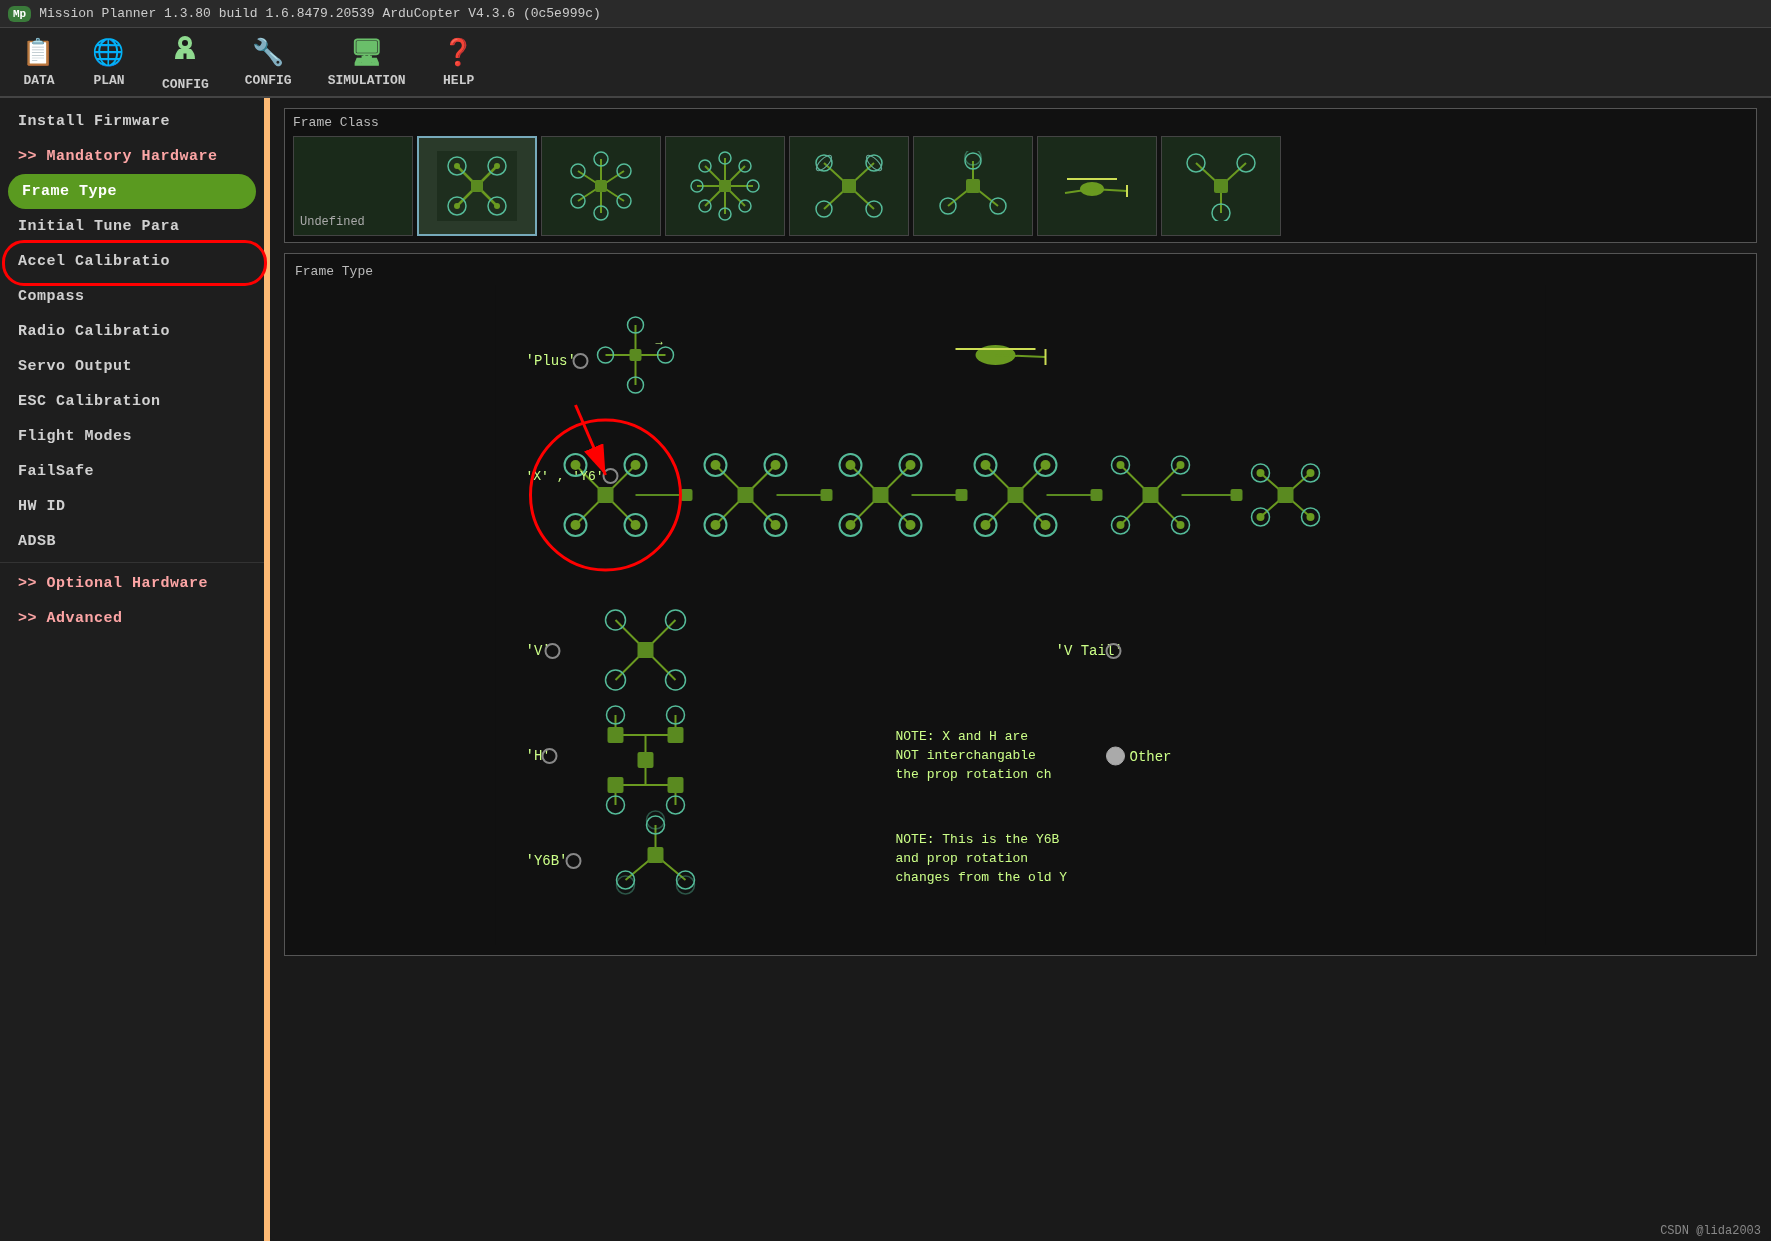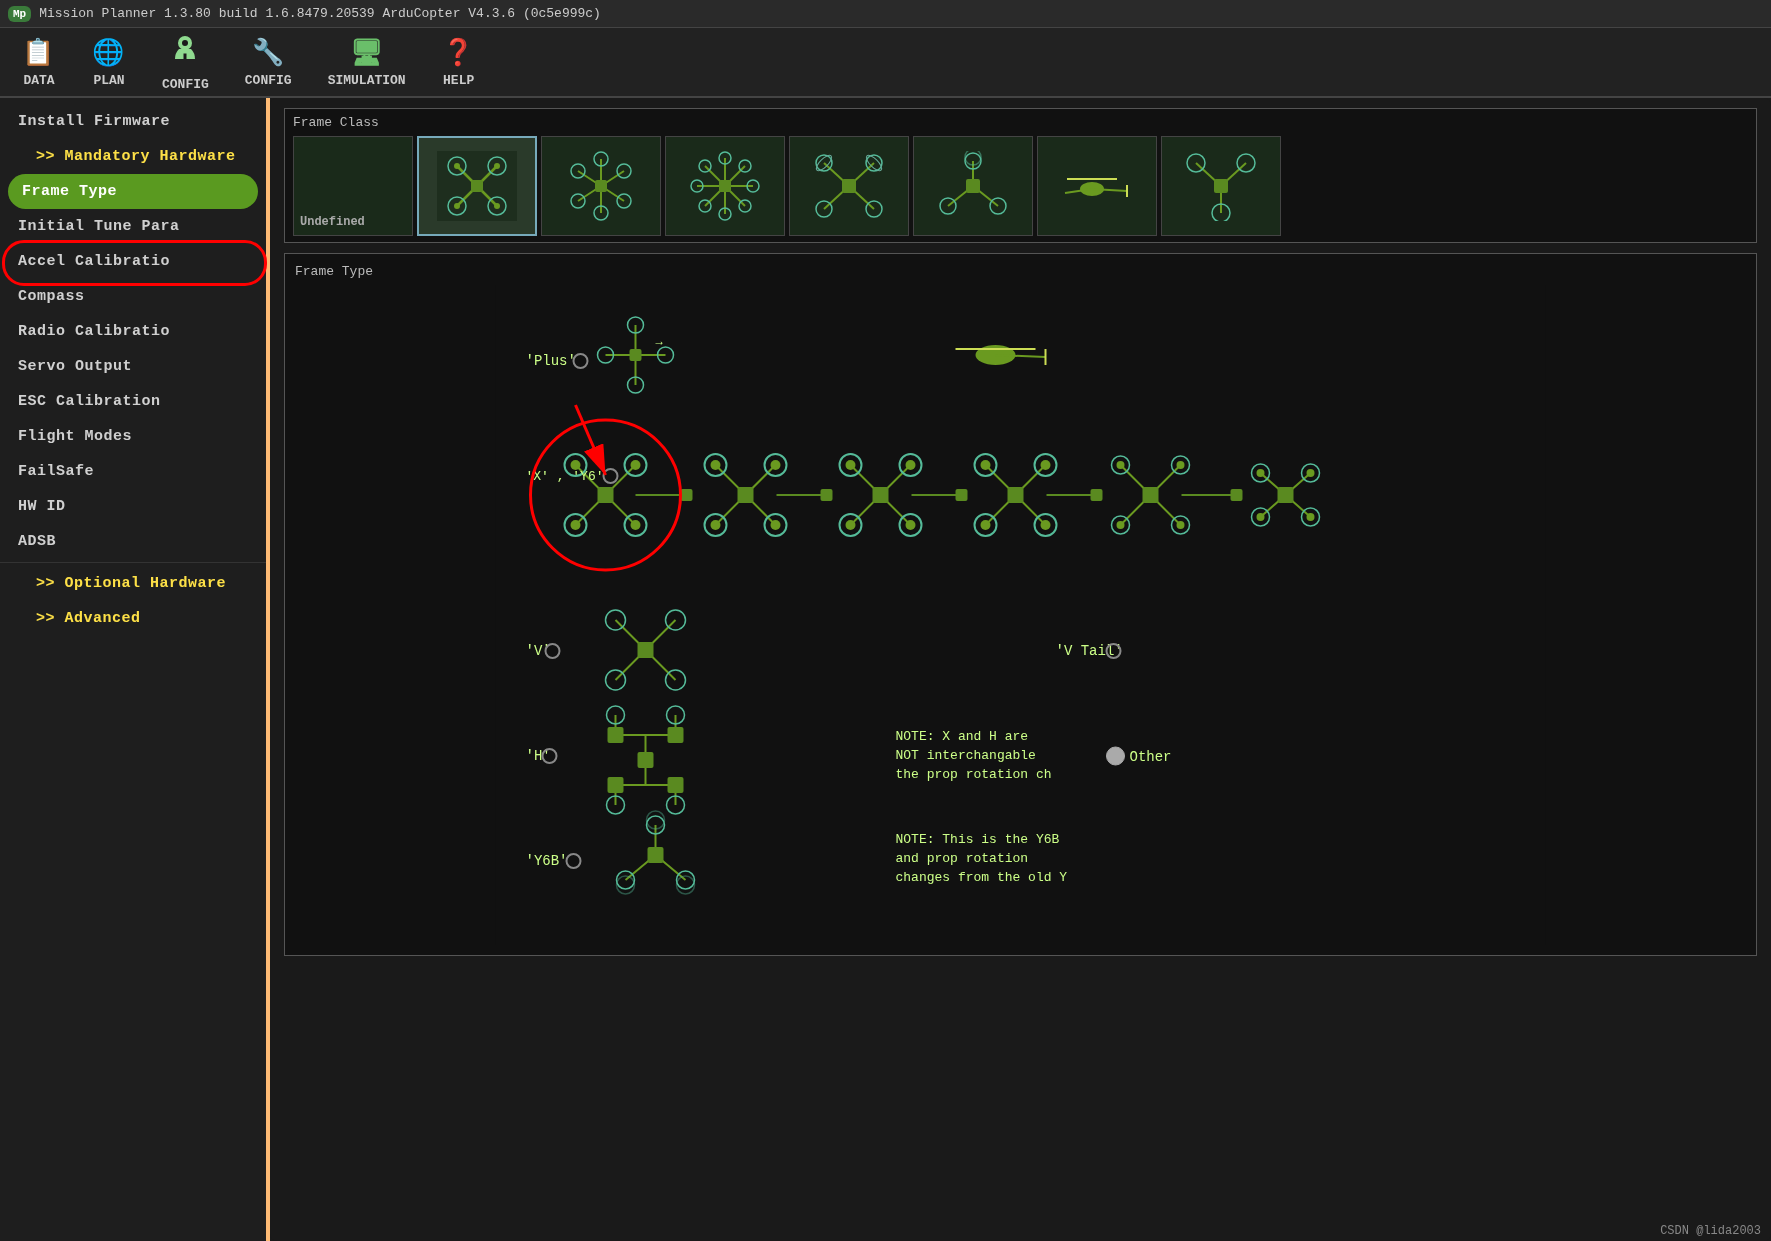--- a/index.html
+++ b/index.html
@@ -72,7 +72,7 @@
     #sidebar {
       width: 270px;
       background: #1e1e1e;
-      border-right: 4px solid #fdba74;
+      border-right: 6px solid #fdba74;
       padding-top: 6px;
       flex-shrink: 0;
     }

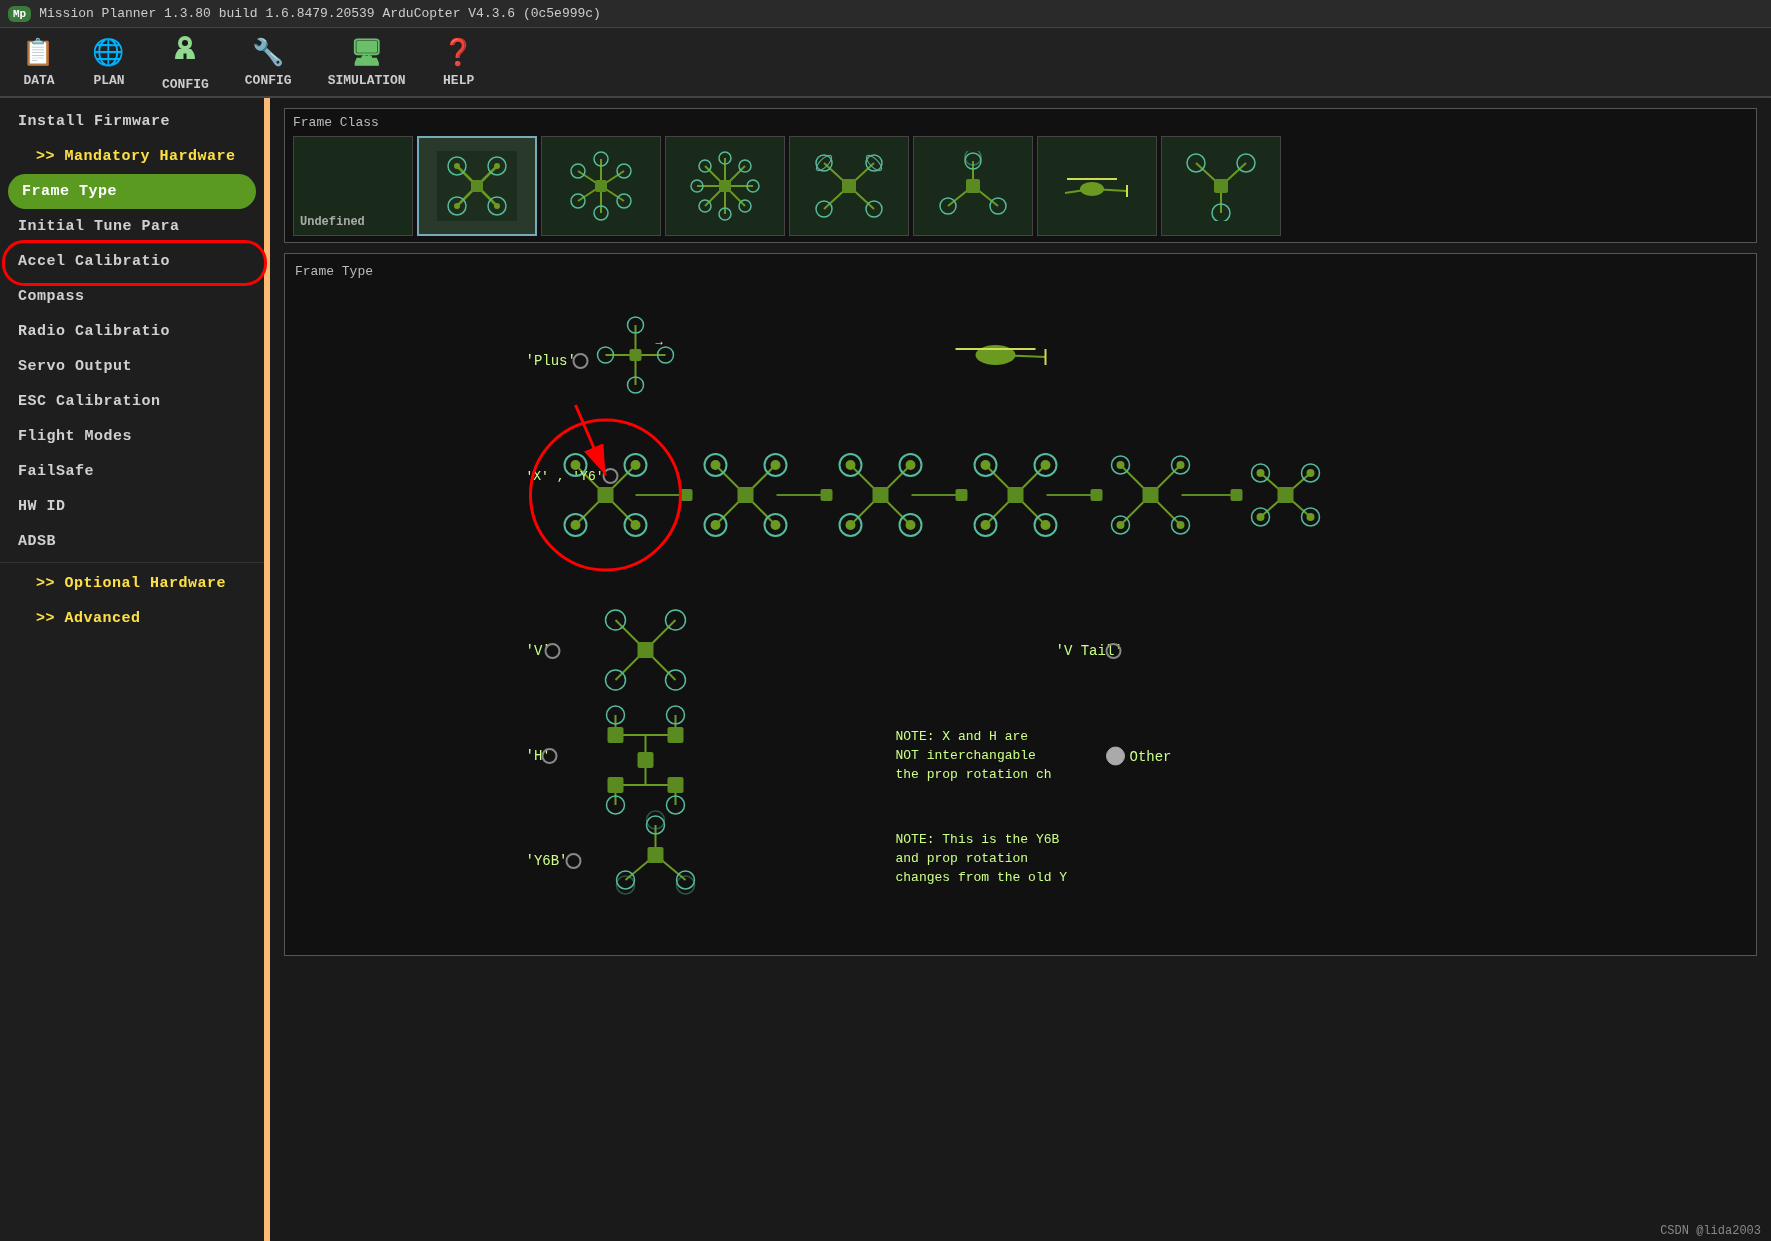--- a/index.html
+++ b/index.html
@@ -92,8 +92,7 @@
       padding: 9px 14px;
     }
     .sidebar-item.group {
-      color: #fde047;
-      margin-left: 18px;
+      color: #fca5a5;
     }
     .sidebar-divider {
       height: 1px;

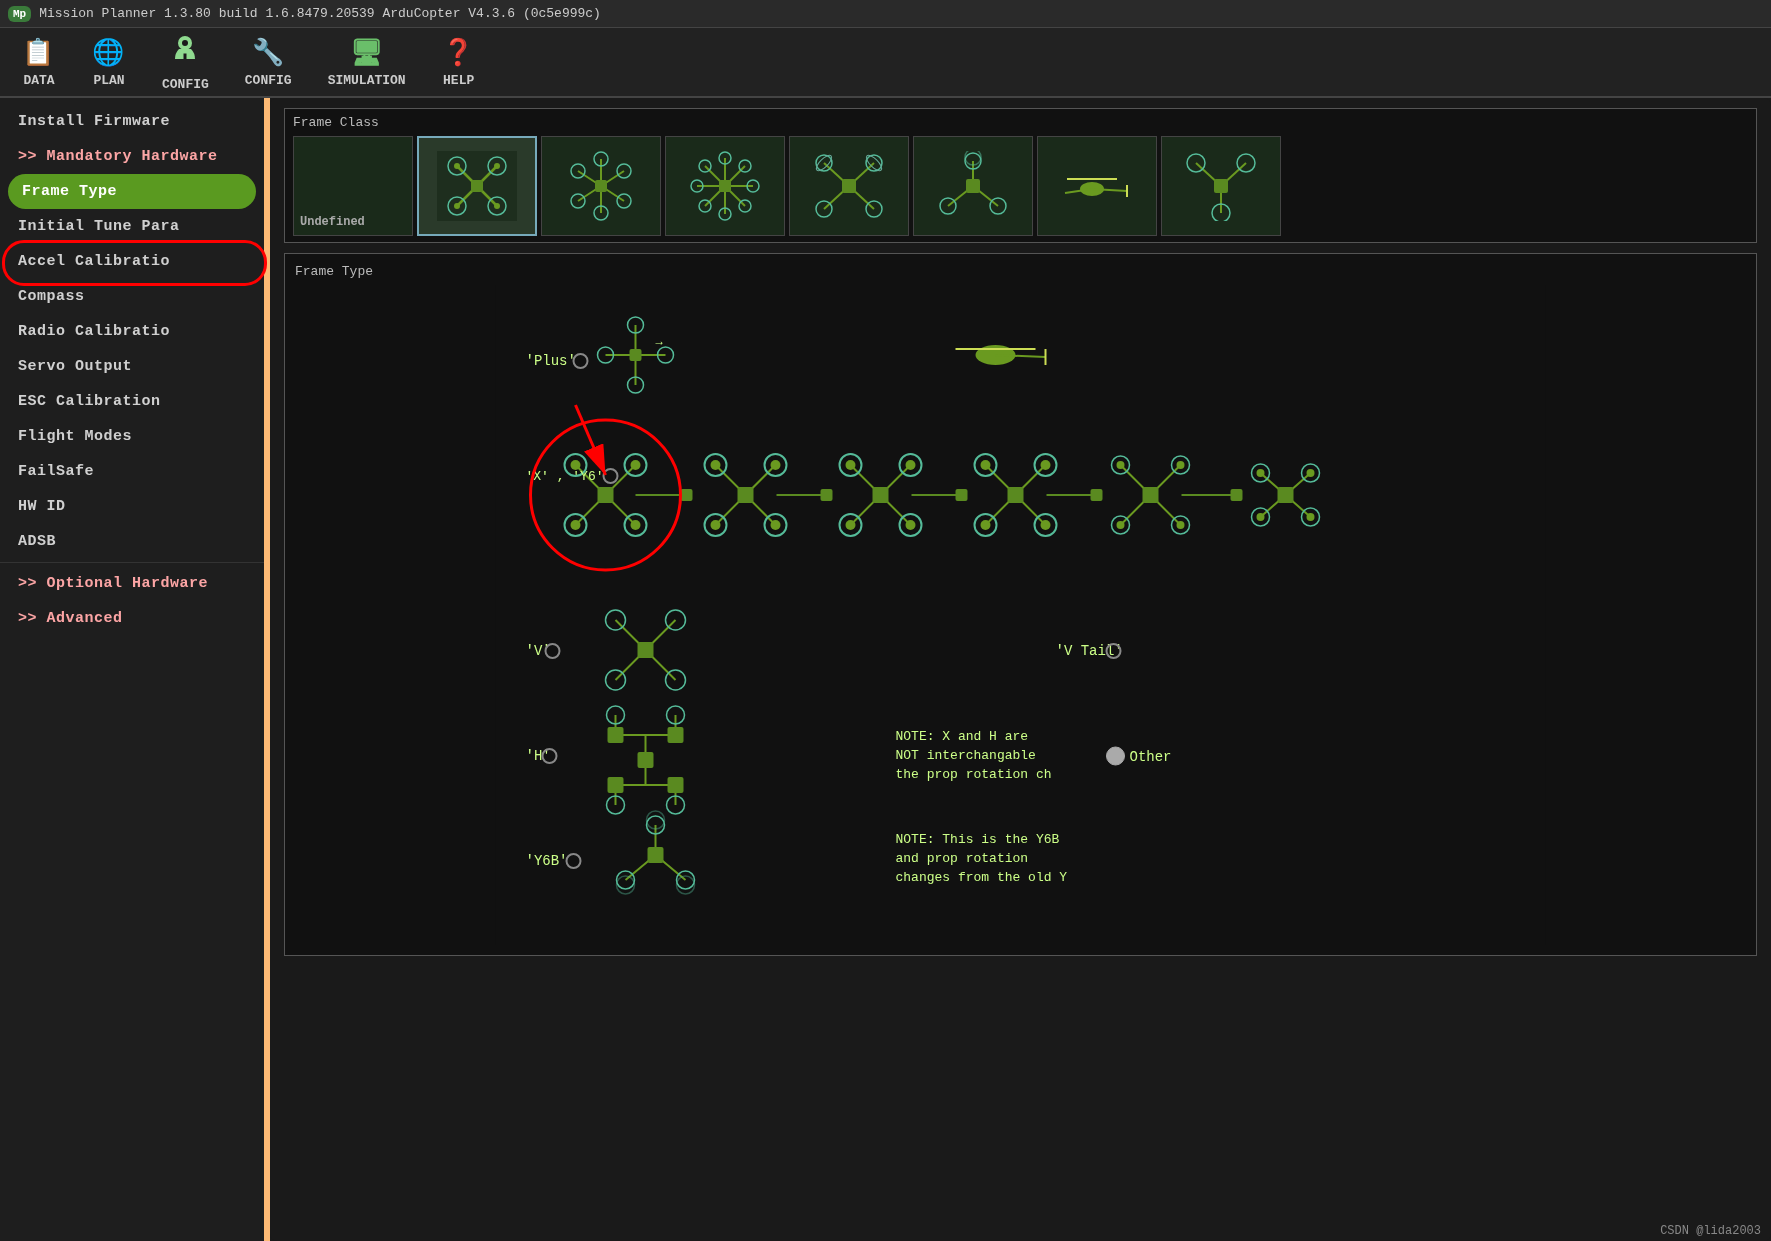--- a/index.html
+++ b/index.html
@@ -140,7 +140,6 @@
       align-items: center;
       justify-content: center;
       position: relative;
-      font-weight: bold;
     }
     .frame-thumb.selected {
       background: #2a3a2a;

